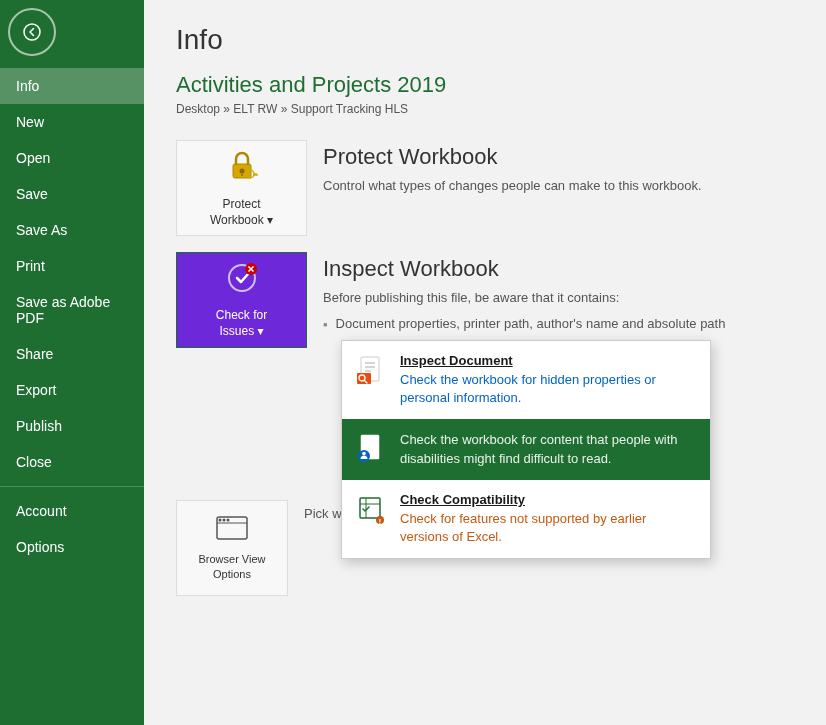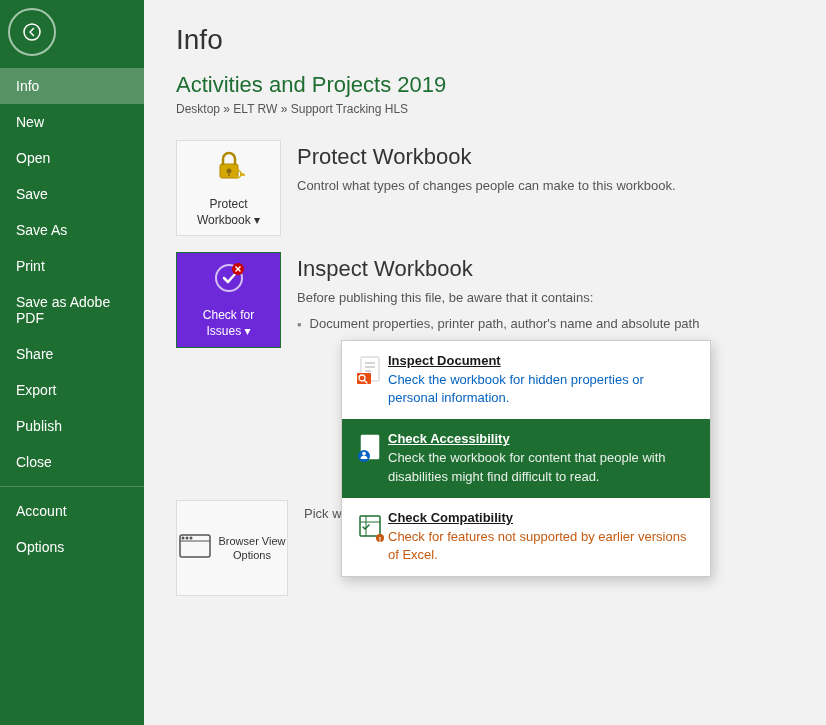--- a/index.html
+++ b/index.html
@@ -91,7 +91,7 @@
     }
 
     .section-icon-box {
-      width: 105px;
+      width: 131px;
       height: 96px;
       background: #f8f8f8;
       border: 1px solid #ddd;

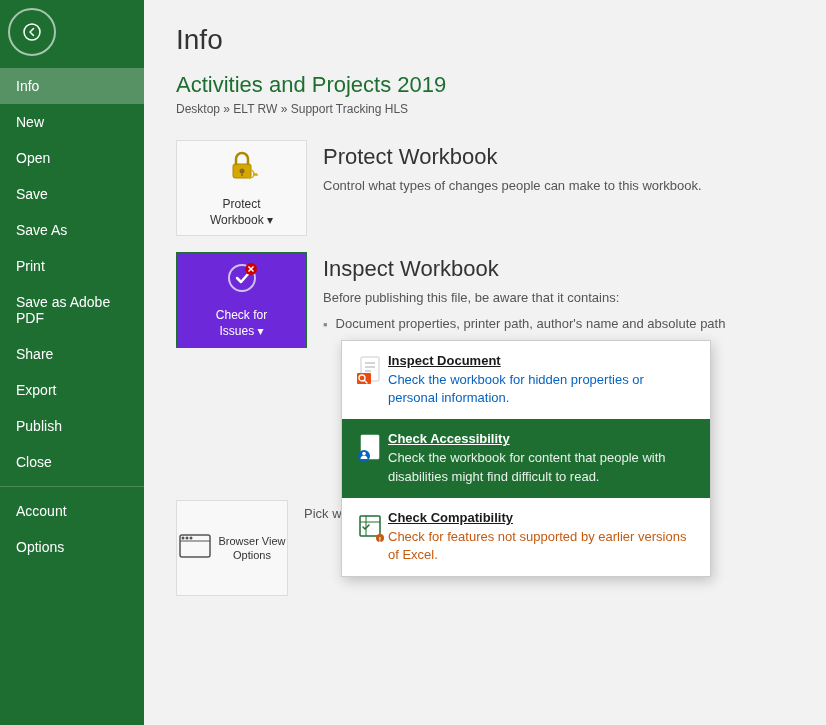--- a/index.html
+++ b/index.html
@@ -175,6 +175,7 @@
       align-items: flex-start;
       padding: 12px 14px;
       cursor: pointer;
+      gap: 12px;
     }
 
     .dropdown-item.selected {

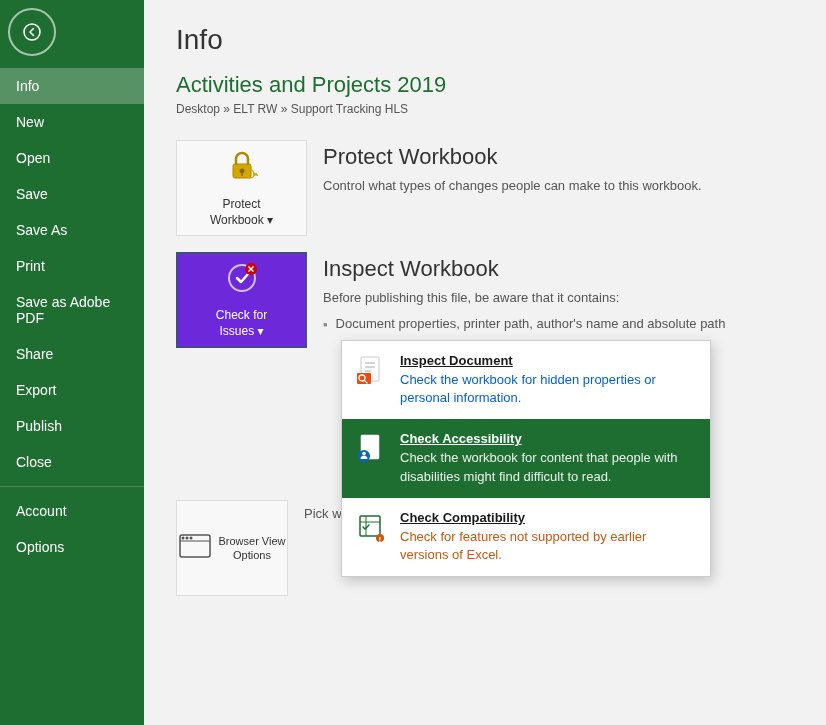--- a/index.html
+++ b/index.html
@@ -360,7 +360,6 @@
         </svg>
       </div>
       <div class="item-text">
-        <div class="item-title">Check Accessibility</div>
         <div class="item-desc">Check the workbook for content that people with disabilities might find difficult to read.</div>
       </div>
     </div>

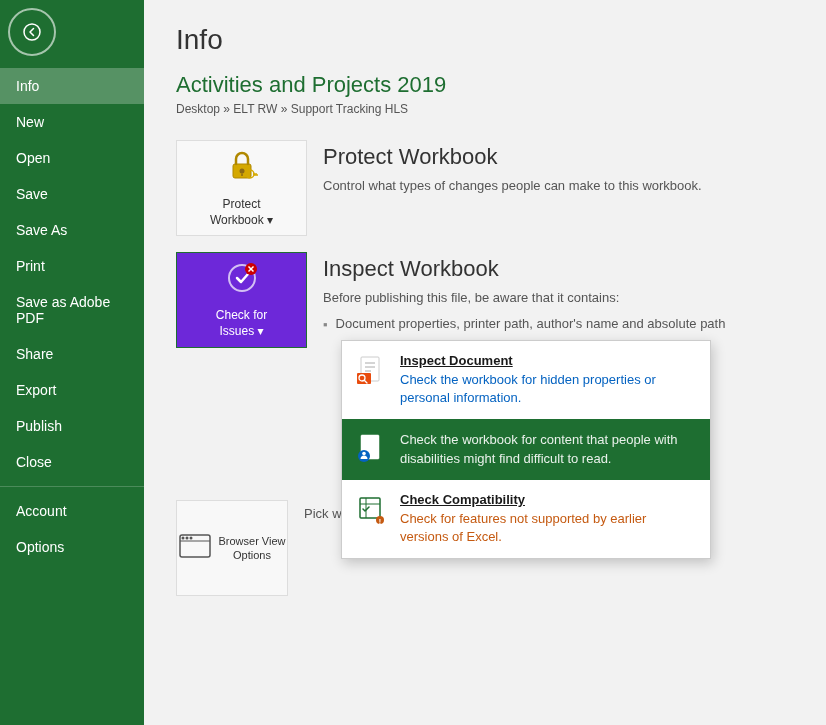--- a/index.html
+++ b/index.html
@@ -231,6 +231,7 @@
       background: #f8f8f8;
       border: 1px solid #ddd;
       display: flex;
+      flex-direction: column;
       align-items: center;
       justify-content: center;
       cursor: pointer;

